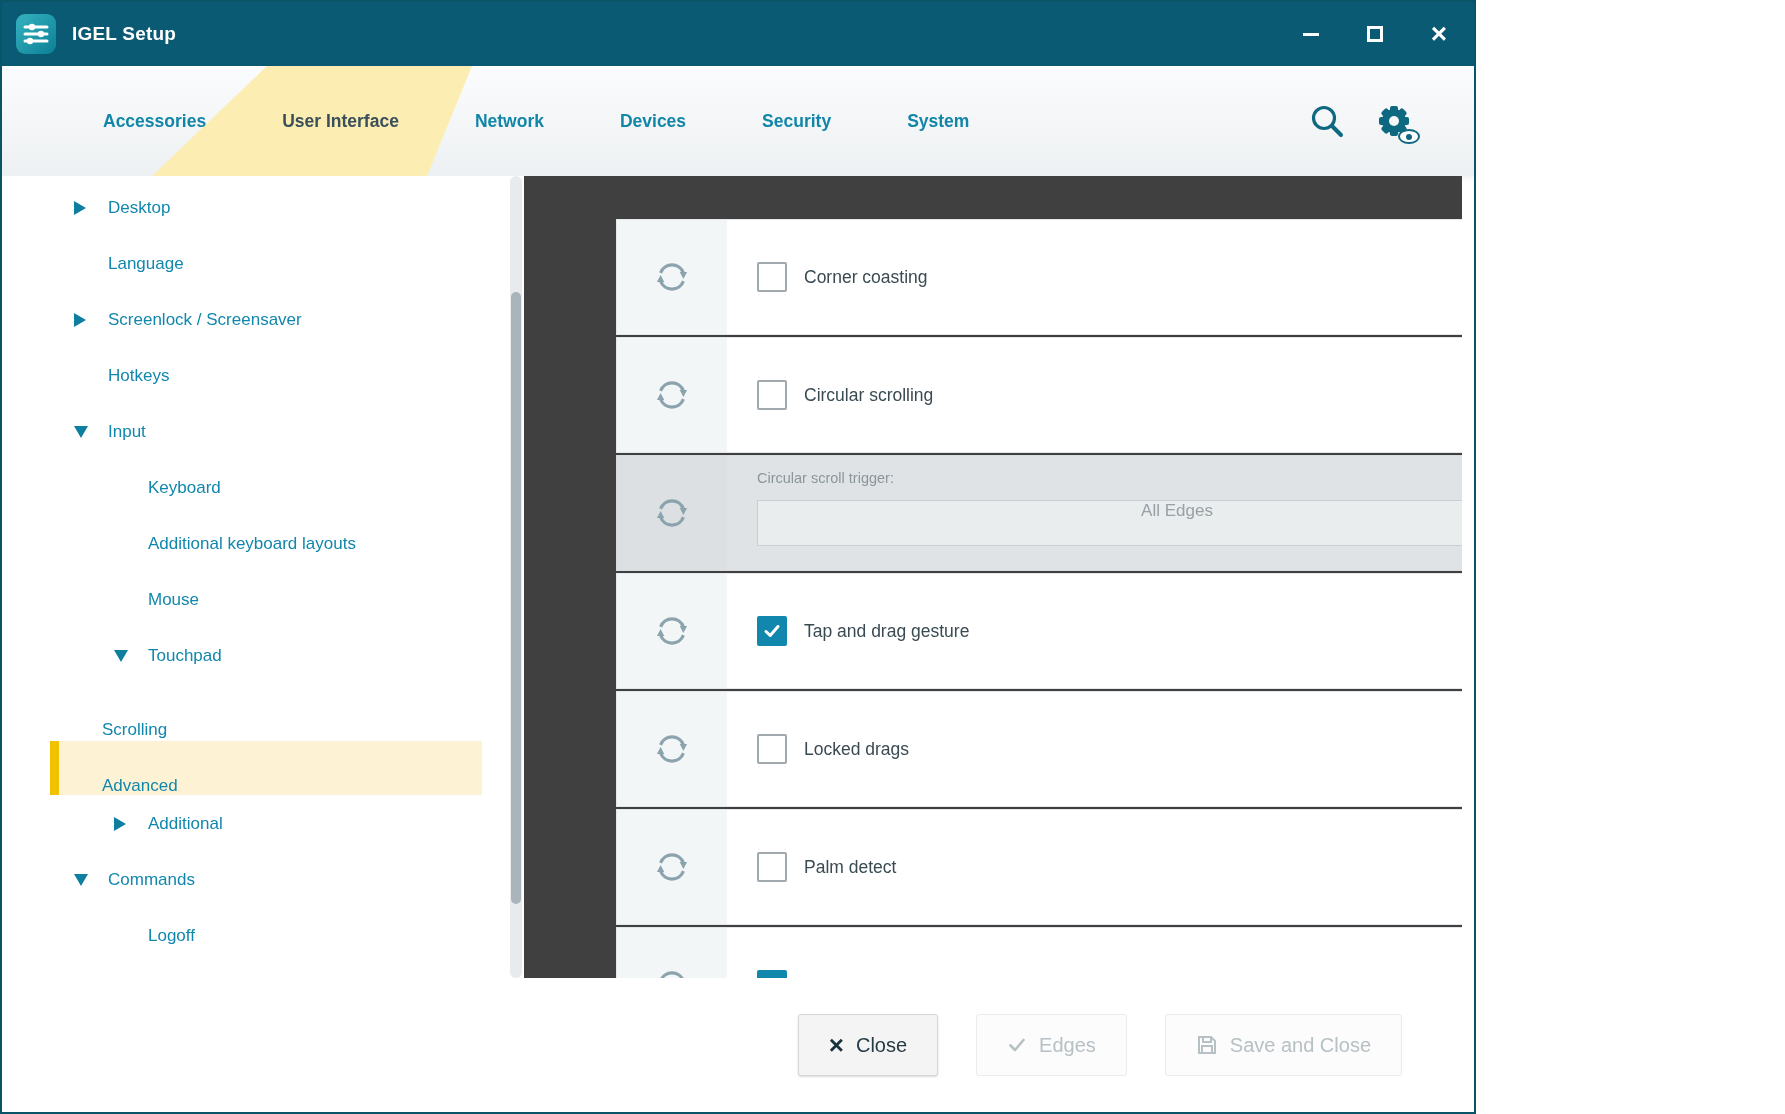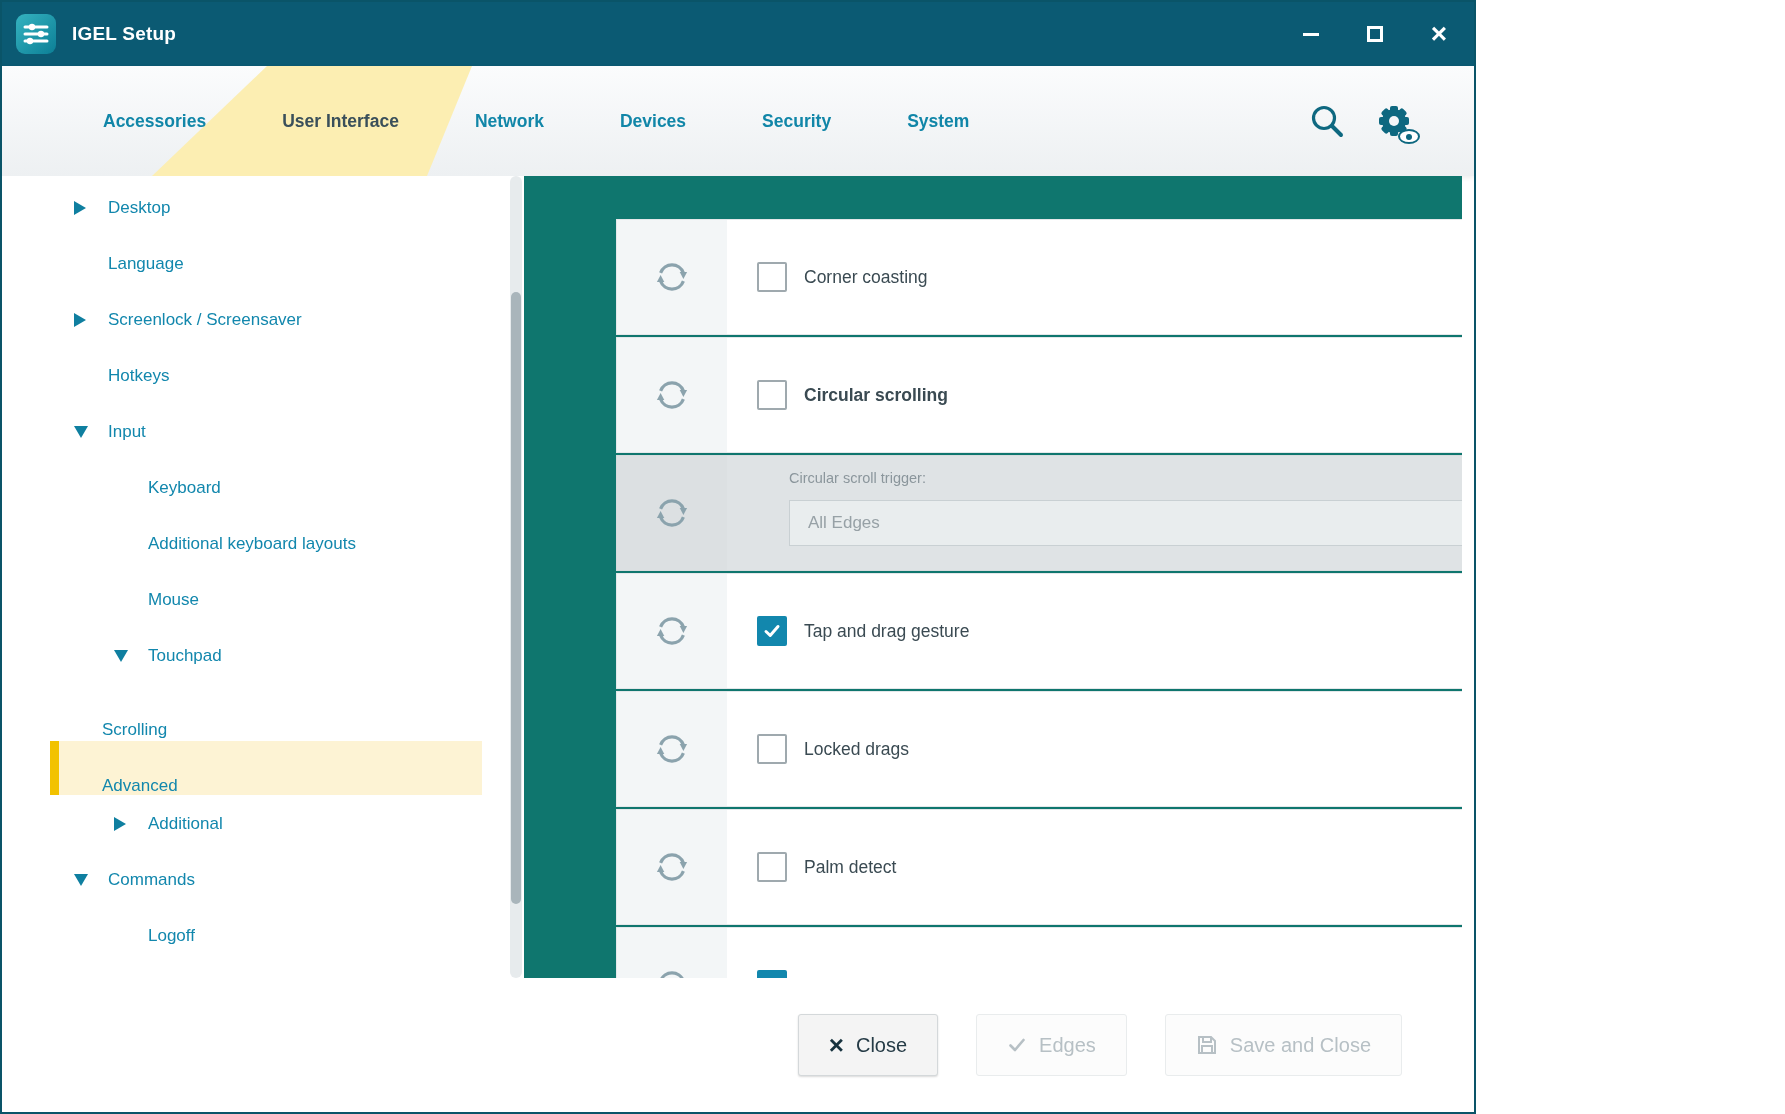--- a/index.html
+++ b/index.html
@@ -52,7 +52,7 @@
   .scrollbar{position:absolute;right:2px;top:0;bottom:0;width:12px;background:#e7ebed;border-radius:6px;}
   .scroll-thumb{position:absolute;left:1px;top:116px;width:10px;height:612px;background:#a9b5bb;border-radius:5px;cursor:grab;}
   
-  .content{position:absolute;left:522px;top:174px;right:12px;height:802px;background:#0f766e;overflow:hidden;}
+  .content{position:absolute;left:522px;top:174px;right:12px;height:802px;background:#404040;overflow:hidden;}
   .card{position:absolute;left:93px;width:1036px;height:114px;background:#fff;box-shadow:0 0 0 1px #e4e8ea;display:flex;}
   .r1{top:44px;} .r2{top:162px;font-weight:bold;} .r3{top:280px;} .r4{top:398px;} .r5{top:516px;} .r6{top:634px;text-align:center;} .r7{top:752px;}
   .resetcell{flex:0 0 110px;background:#f3f6f7;display:flex;align-items:center;justify-content:center;}

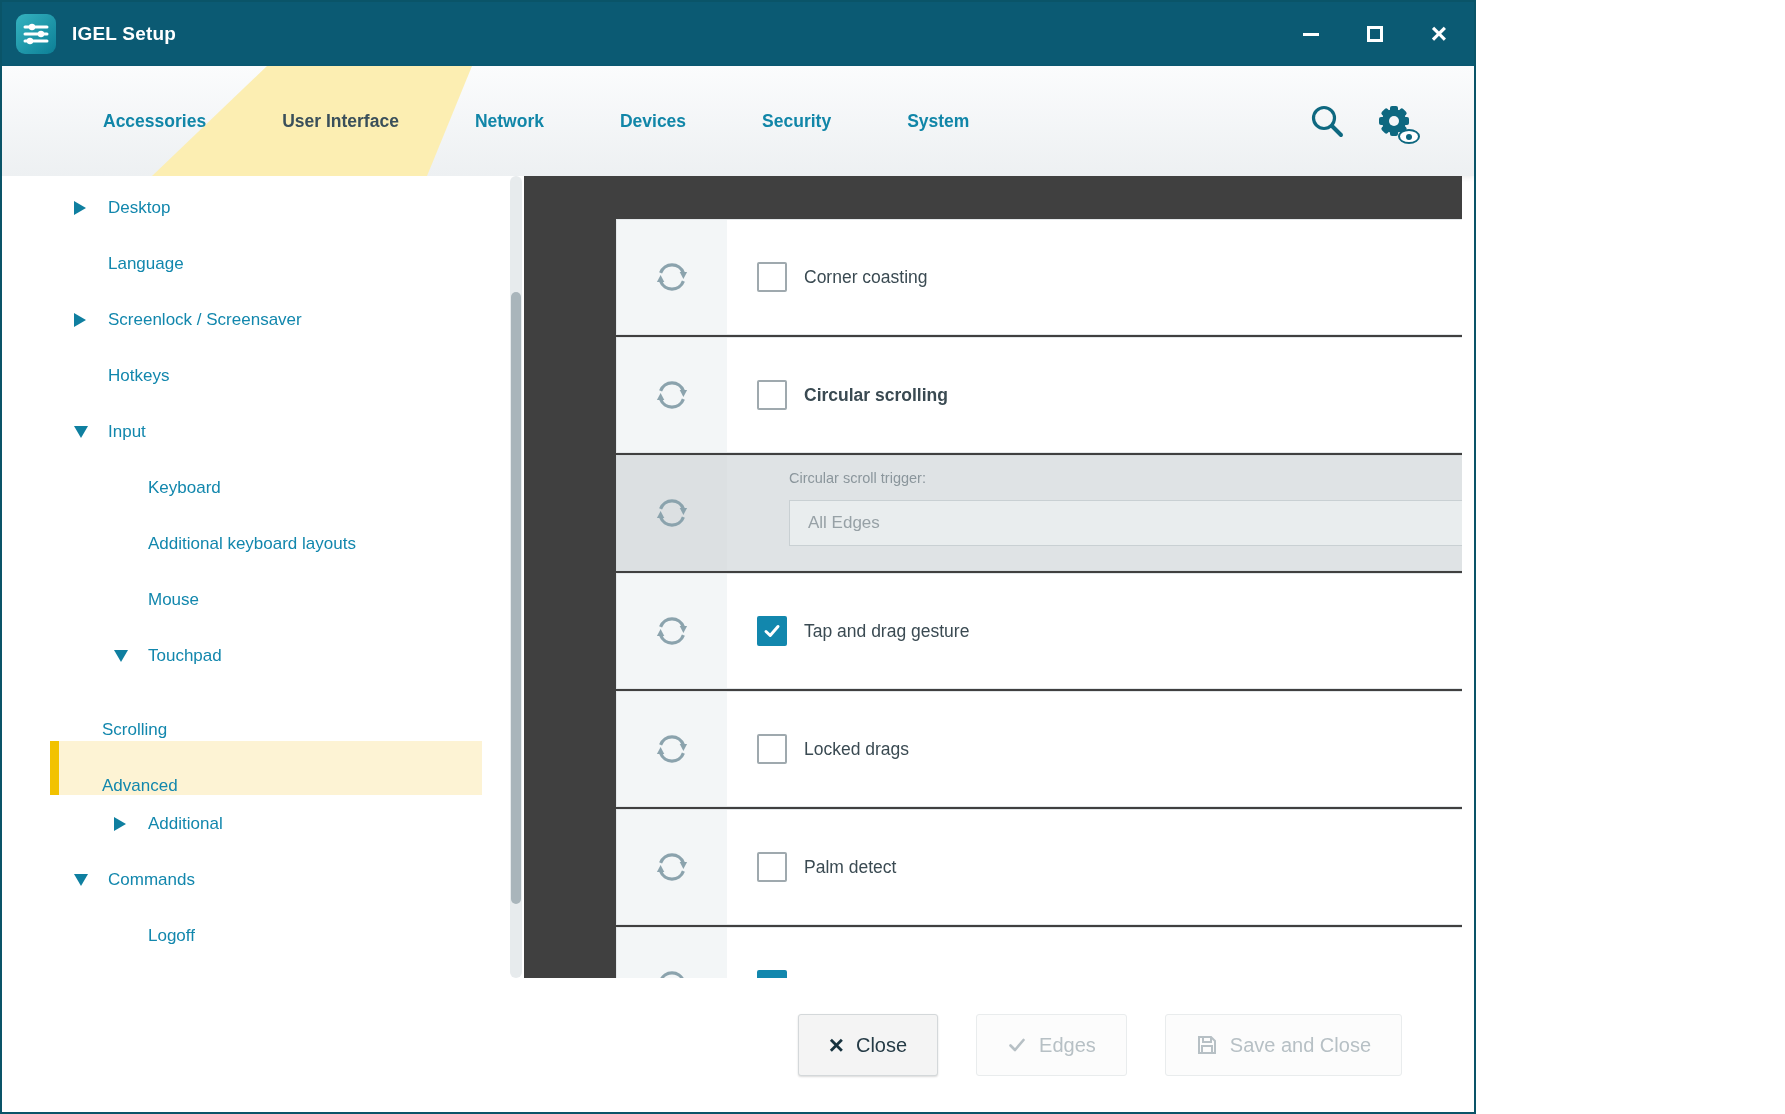--- a/index.html
+++ b/index.html
@@ -54,7 +54,7 @@
   
   .content{position:absolute;left:522px;top:174px;right:12px;height:802px;background:#404040;overflow:hidden;}
   .card{position:absolute;left:93px;width:1036px;height:114px;background:#fff;box-shadow:0 0 0 1px #e4e8ea;display:flex;}
-  .r1{top:44px;} .r2{top:162px;font-weight:bold;} .r3{top:280px;} .r4{top:398px;} .r5{top:516px;} .r6{top:634px;text-align:center;} .r7{top:752px;}
+  .r1{top:44px;} .r2{top:162px;} .r3{top:280px;} .r4{top:398px;} .r5{top:516px;} .r6{top:634px;text-align:center;} .r7{top:752px;}
   .resetcell{flex:0 0 110px;background:#f3f6f7;display:flex;align-items:center;justify-content:center;}
   .reset{width:38px;height:38px;cursor:pointer;}
   .main-cell{position:relative;flex:1;display:flex;align-items:center;}

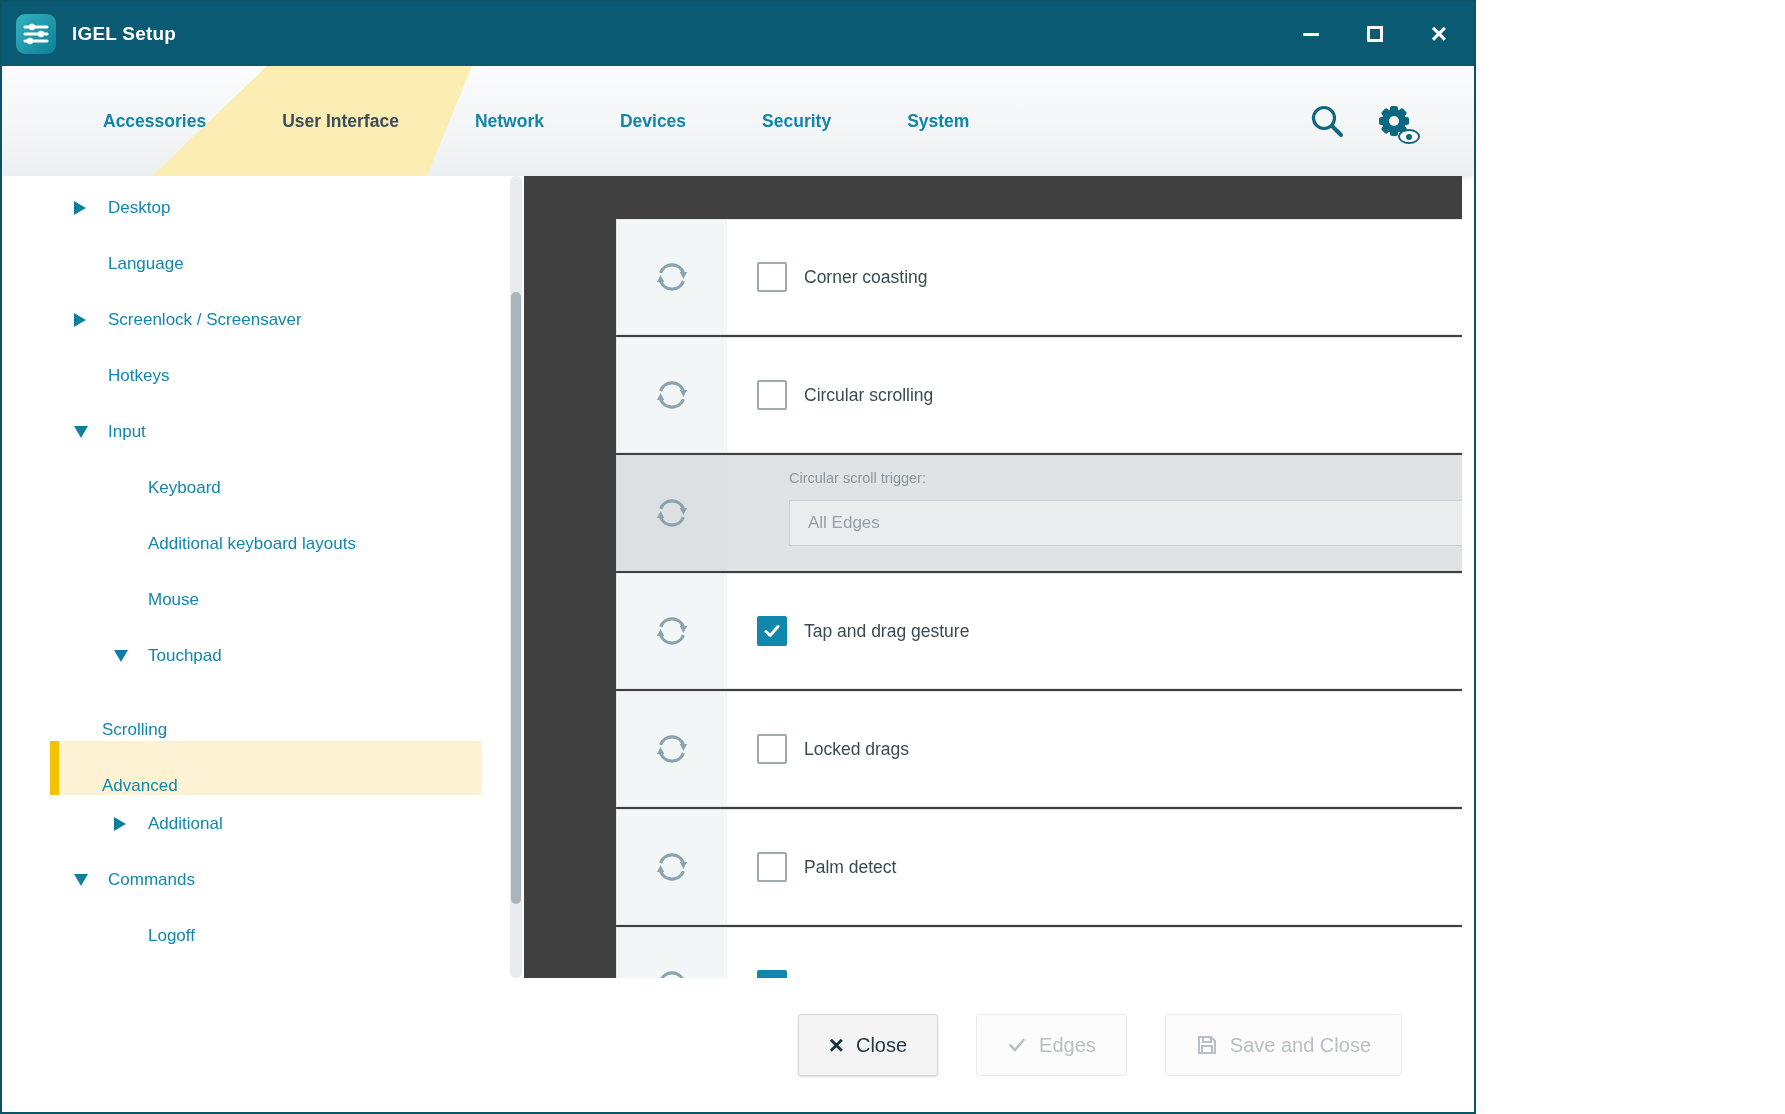--- a/index.html
+++ b/index.html
@@ -63,7 +63,7 @@
   .checkbox.checked{background:#1287ad;border-color:#1287ad;}
   .cb-label{margin-left:17px;font-size:17.5px;color:#3a4a52;}
   .info{position:absolute;top:13px;right:25px;width:30px;height:30px;cursor:pointer;}
-  .card.disabled{background:#dfe3e5;box-shadow:0 0 0 1px #d6dbdd;gap:32px;}
+  .card.disabled{background:#dfe3e5;box-shadow:0 0 0 1px #d6dbdd;}
   .card.disabled .resetcell{background:#dce0e2;}
   .field-label{position:absolute;left:30px;top:14px;font-size:14.5px;color:#8b969c;}
   .select{position:absolute;left:30px;top:44px;width:840px;height:46px;background:#e9edee;border:1px solid #c9d0d3;

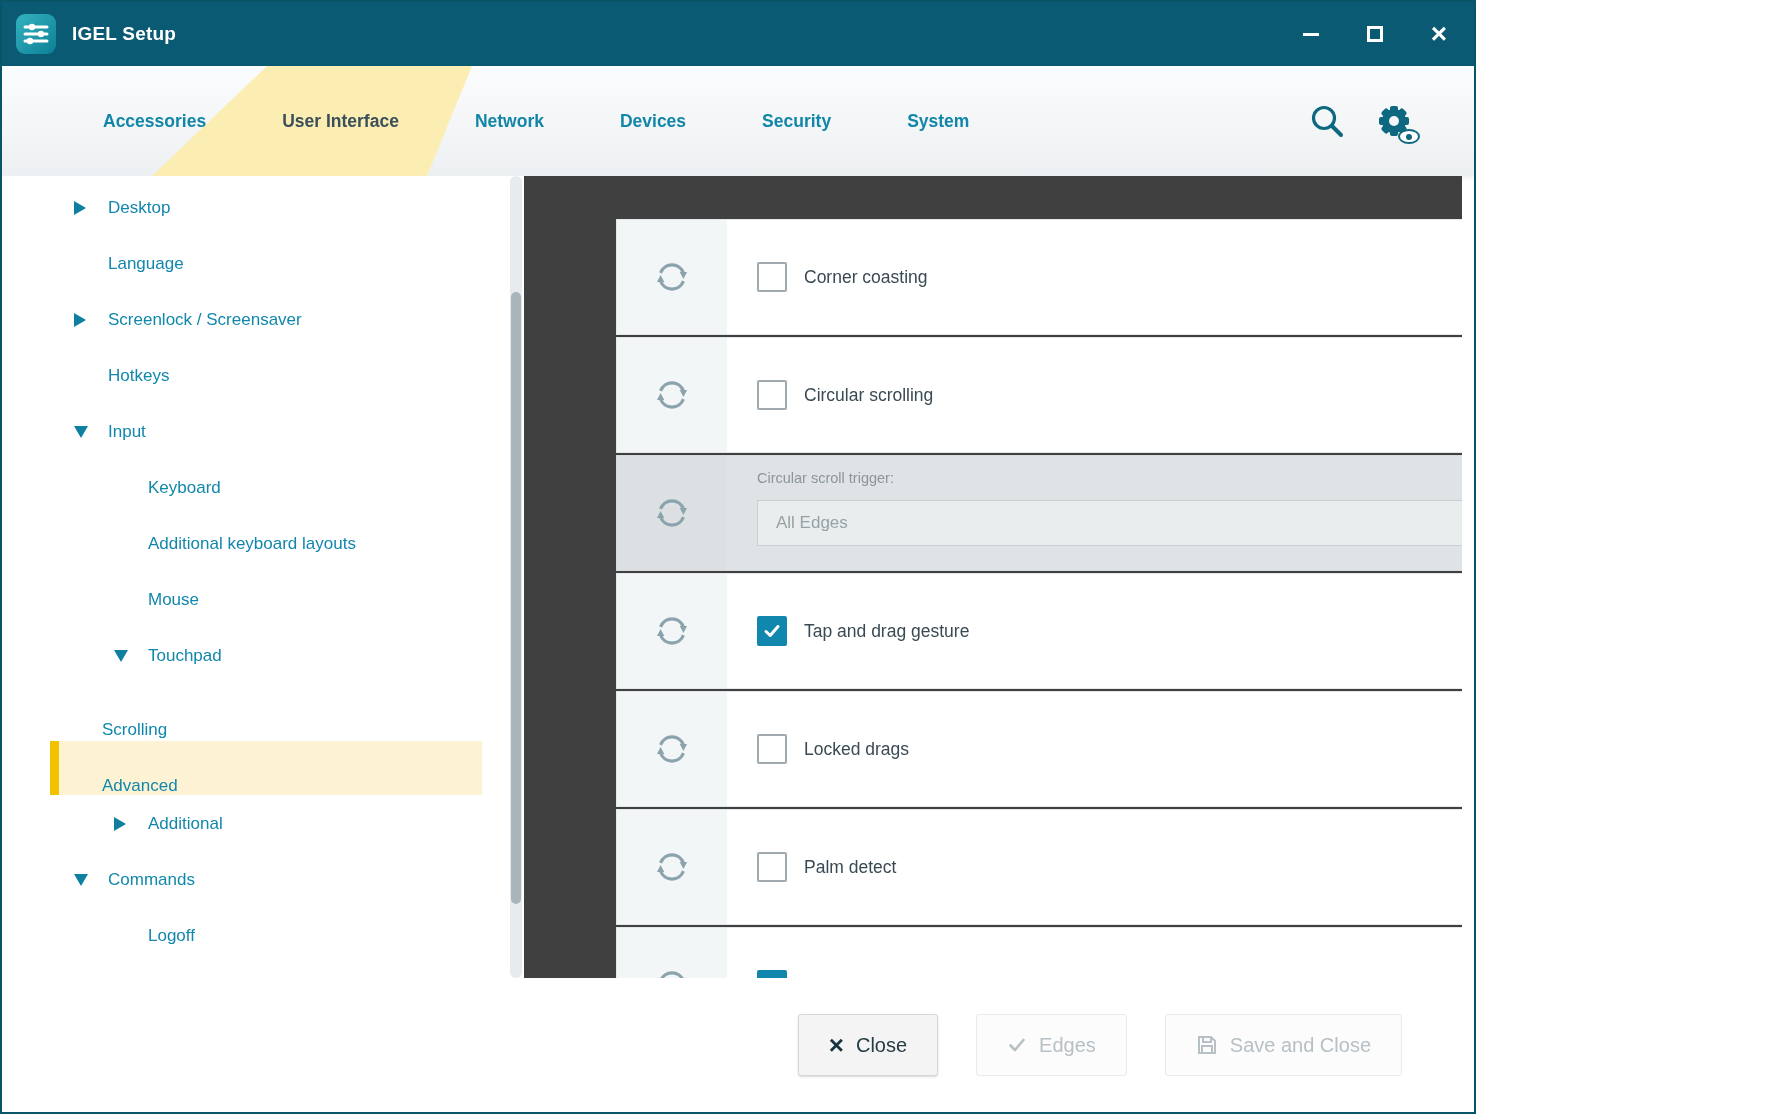--- a/index.html
+++ b/index.html
@@ -67,7 +67,7 @@
   .card.disabled .resetcell{background:#dce0e2;}
   .field-label{position:absolute;left:30px;top:14px;font-size:14.5px;color:#8b969c;}
   .select{position:absolute;left:30px;top:44px;width:840px;height:46px;background:#e9edee;border:1px solid #c9d0d3;
-    display:flex;align-items:center;padding:0 18px;box-sizing:border-box;color:#97a1a6;font-size:17px;cursor:default;}
+    display:flex;align-items:center;padding:0 18px;box-sizing:border-box;color:#97a1a6;font-size:17px;cursor:default;flex-direction:column;}
   .select .caret{margin-left:auto;width:0;height:0;border-left:9px solid transparent;border-right:9px solid transparent;
     border-top:11px solid #9aa4aa;}
   

